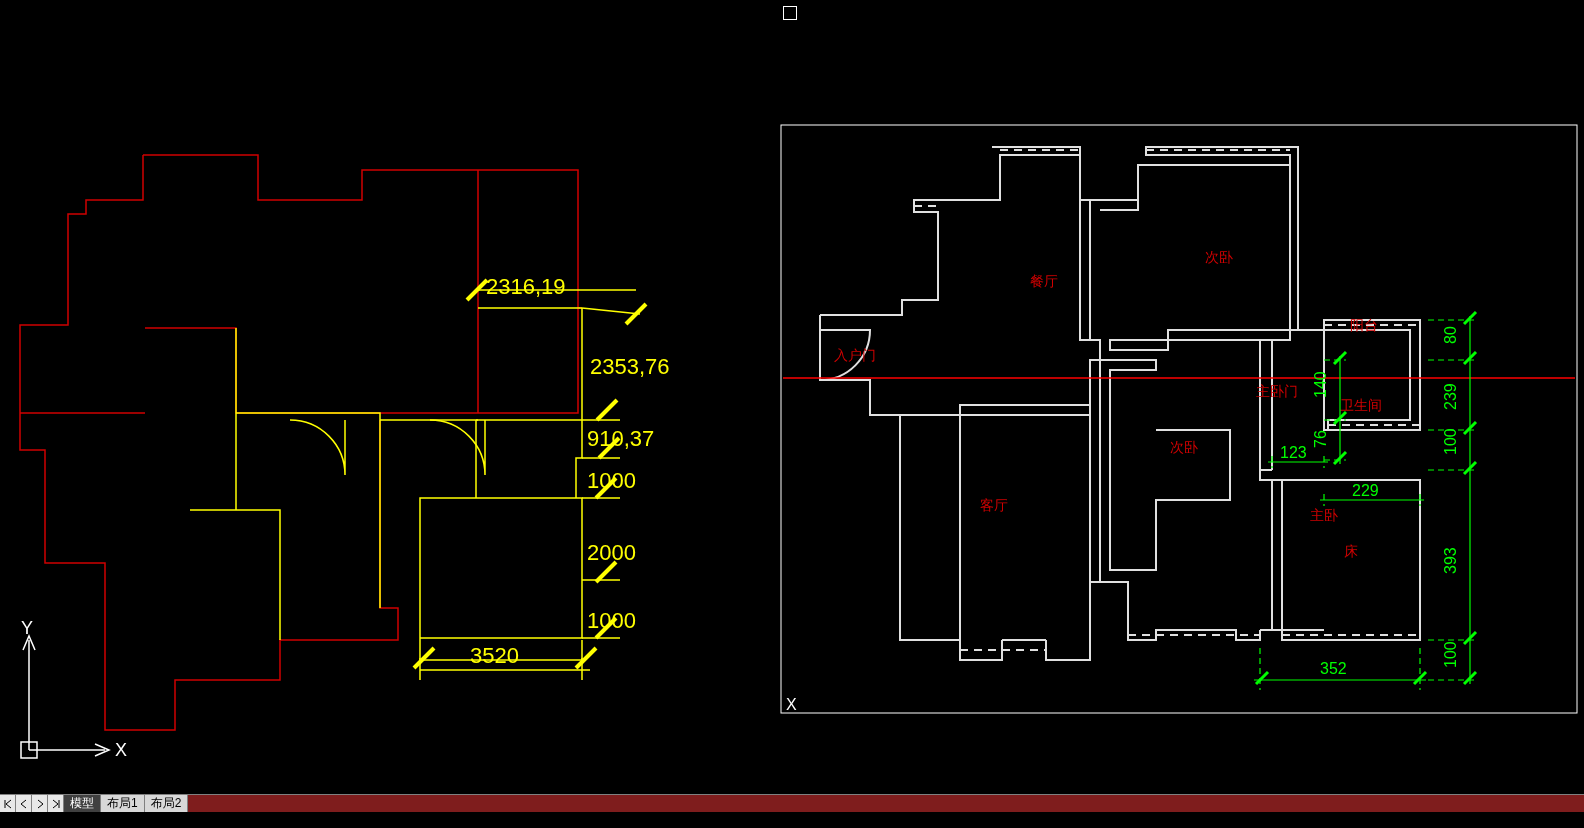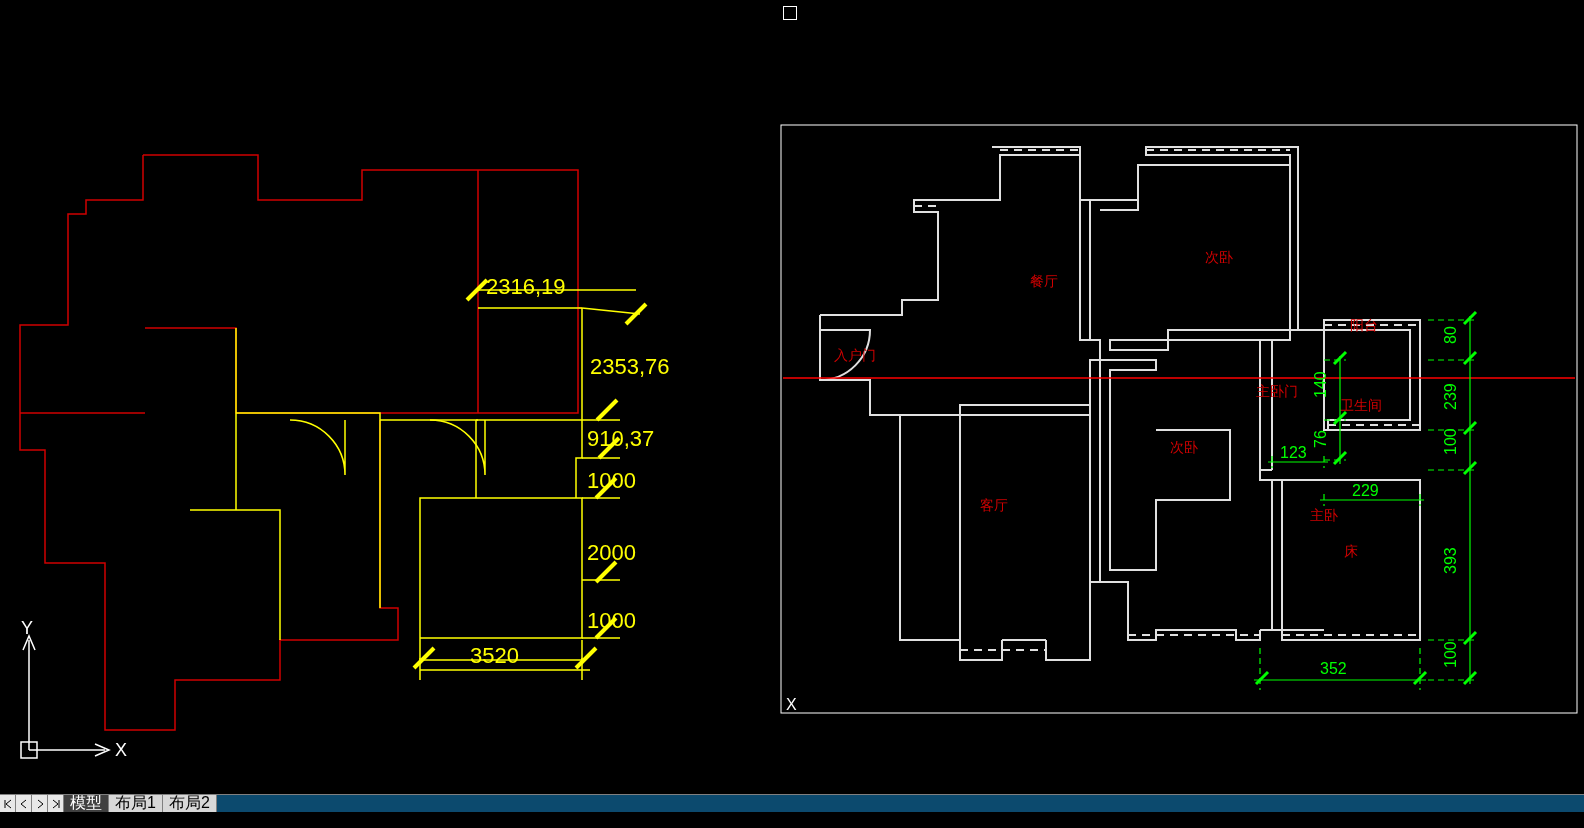--- a/index.html
+++ b/index.html
@@ -47,10 +47,10 @@
     left: 0; bottom: 16px;
     height: 18px;
     width: 100%;
-    background: #0c4a6e;
+    background: #7f1d1d;
     display: flex;
     align-items: stretch;
-    font-size: 16px;
+    font-size: 12px;
     color: #000;
     border-top: 1px solid #808080;
   }

